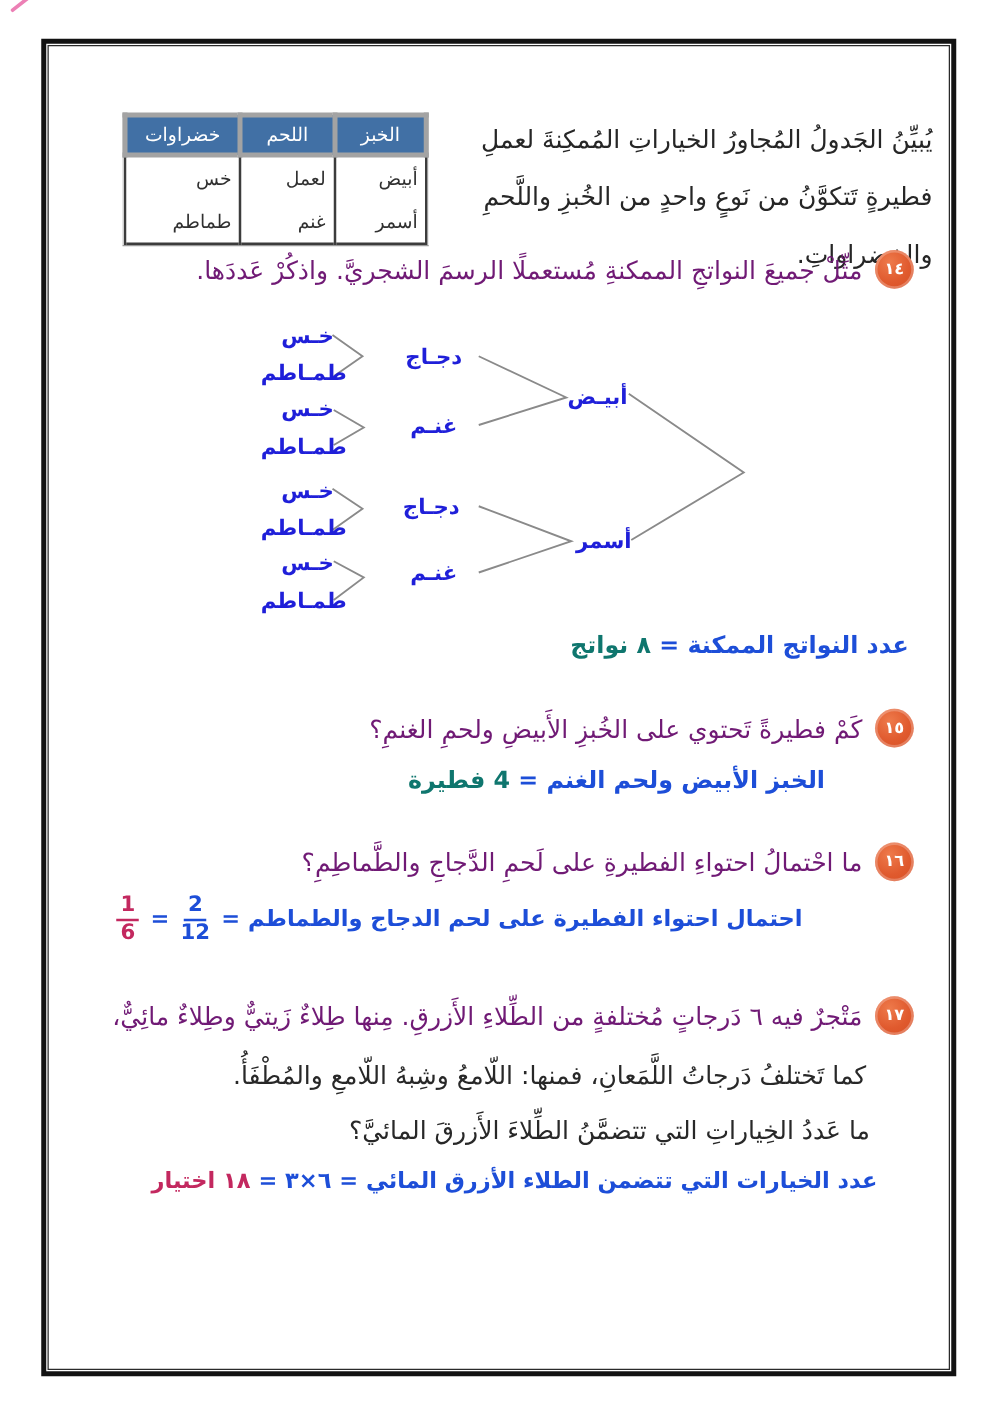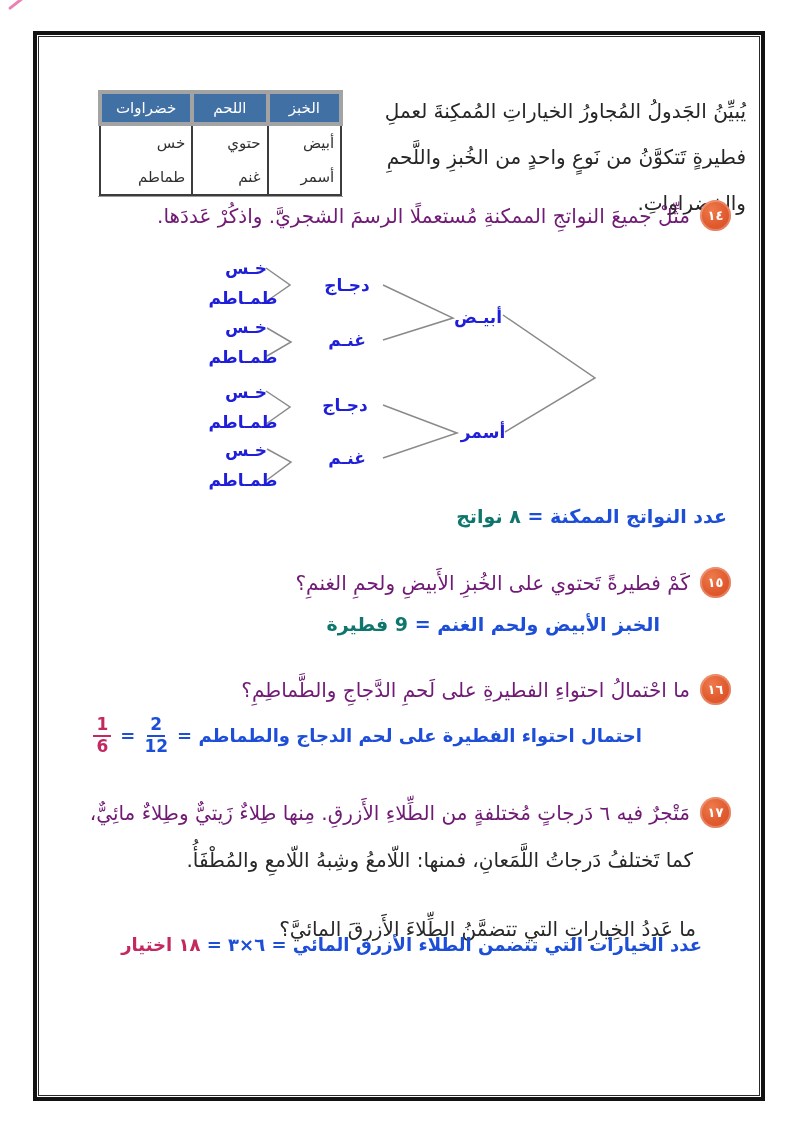--- a/index.html
+++ b/index.html
@@ -70,7 +70,7 @@
     <tbody>
       <tr>
         <td>أبيض</td>
-        <td>حتوي</td>
+        <td>لعمل</td>
         <td>خس</td>
       </tr>
       <tr>

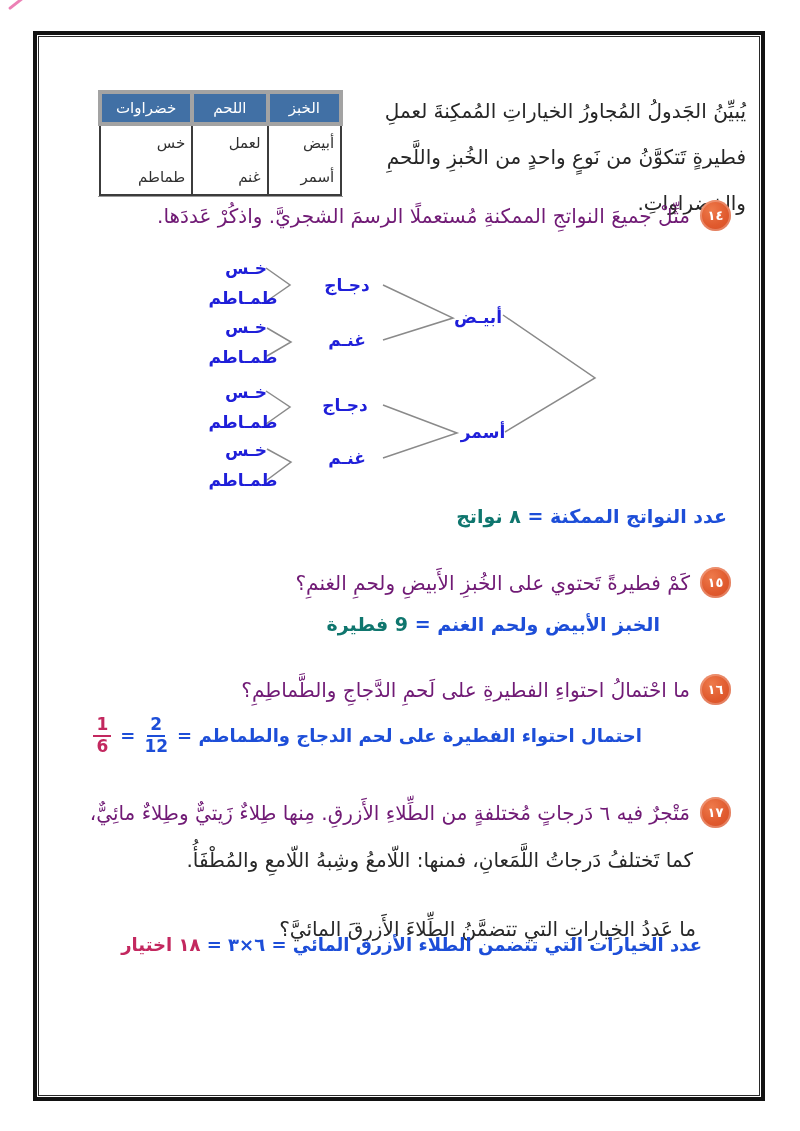--- a/index.html
+++ b/index.html
@@ -135,7 +135,7 @@
 
 <div class="answer" style="top:613px;right:140px;font-size:19px;">
   <span class="ans-blue">الخبز الأبيض ولحم الغنم =</span>
-  <span class="ans-pink">9 فطيرة</span>
+  <span class="ans-pink">4 فطيرة</span>
 </div>
 
 <div class="problem-row" style="top:674px;right:69px;">

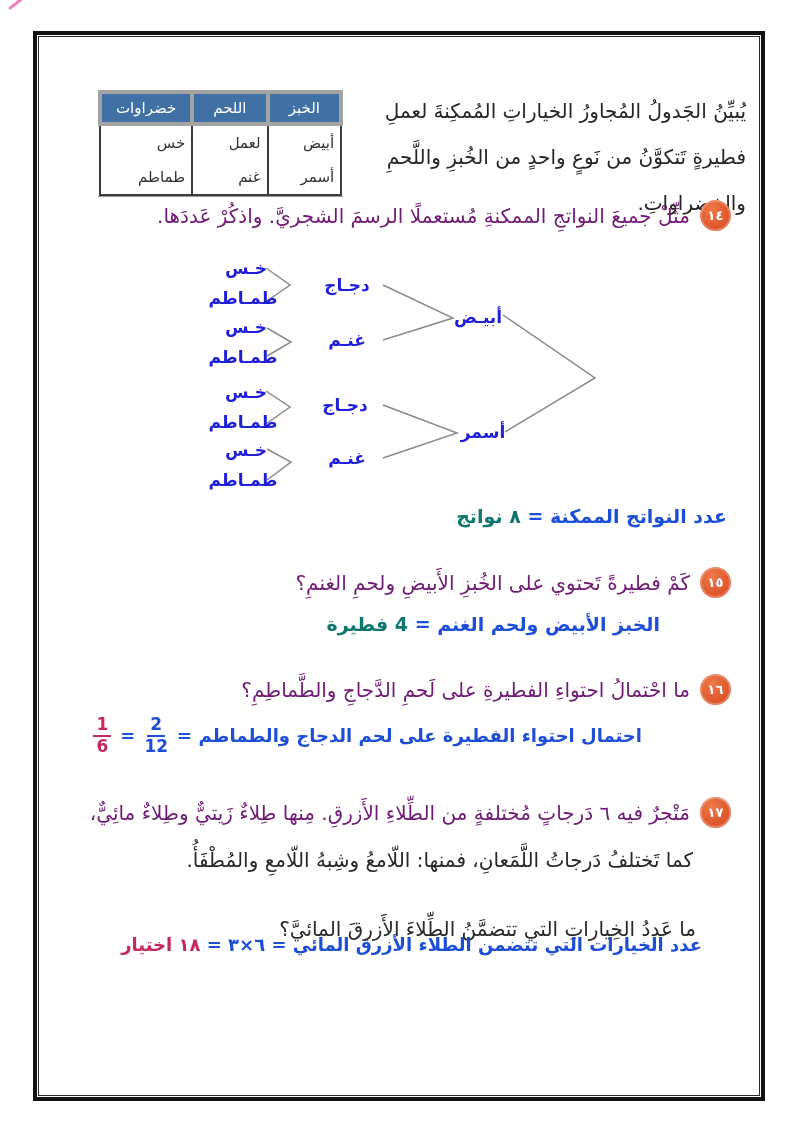--- a/index.html
+++ b/index.html
@@ -165,7 +165,7 @@
   <div class="q-text">مَتْجرٌ فيه ٦ دَرجاتٍ مُختلفةٍ من الطِّلاءِ الأَزرقِ. مِنها طِلاءٌ زَيتيٌّ وطِلاءٌ مائِيٌّ،</div>
 </div>
 <div class="cont-line" style="top:848px;right:107px;">كما تَختلفُ دَرجاتُ اللَّمَعانِ، فمنها: اللّامعُ وشِبهُ اللّامعِ والمُطْفَأُ.</div>
-<div class="cont-line" style="top:892px;right:104px;margin-top:25px;">ما عَددُ الخِياراتِ التي تتضمَّنُ الطِّلاءَ الأَزرقَ المائيَّ؟</div>
+<div class="cont-line" style="top:892px;right:104px;">ما عَددُ الخِياراتِ التي تتضمَّنُ الطِّلاءَ الأَزرقَ المائيَّ؟</div>
 
 <div class="answer" style="top:934px;right:98px;font-size:18px;">
   <span class="ans-blue">عدد الخيارات التي تتضمن الطلاء الأزرق المائي = ٦×٣ =</span>

